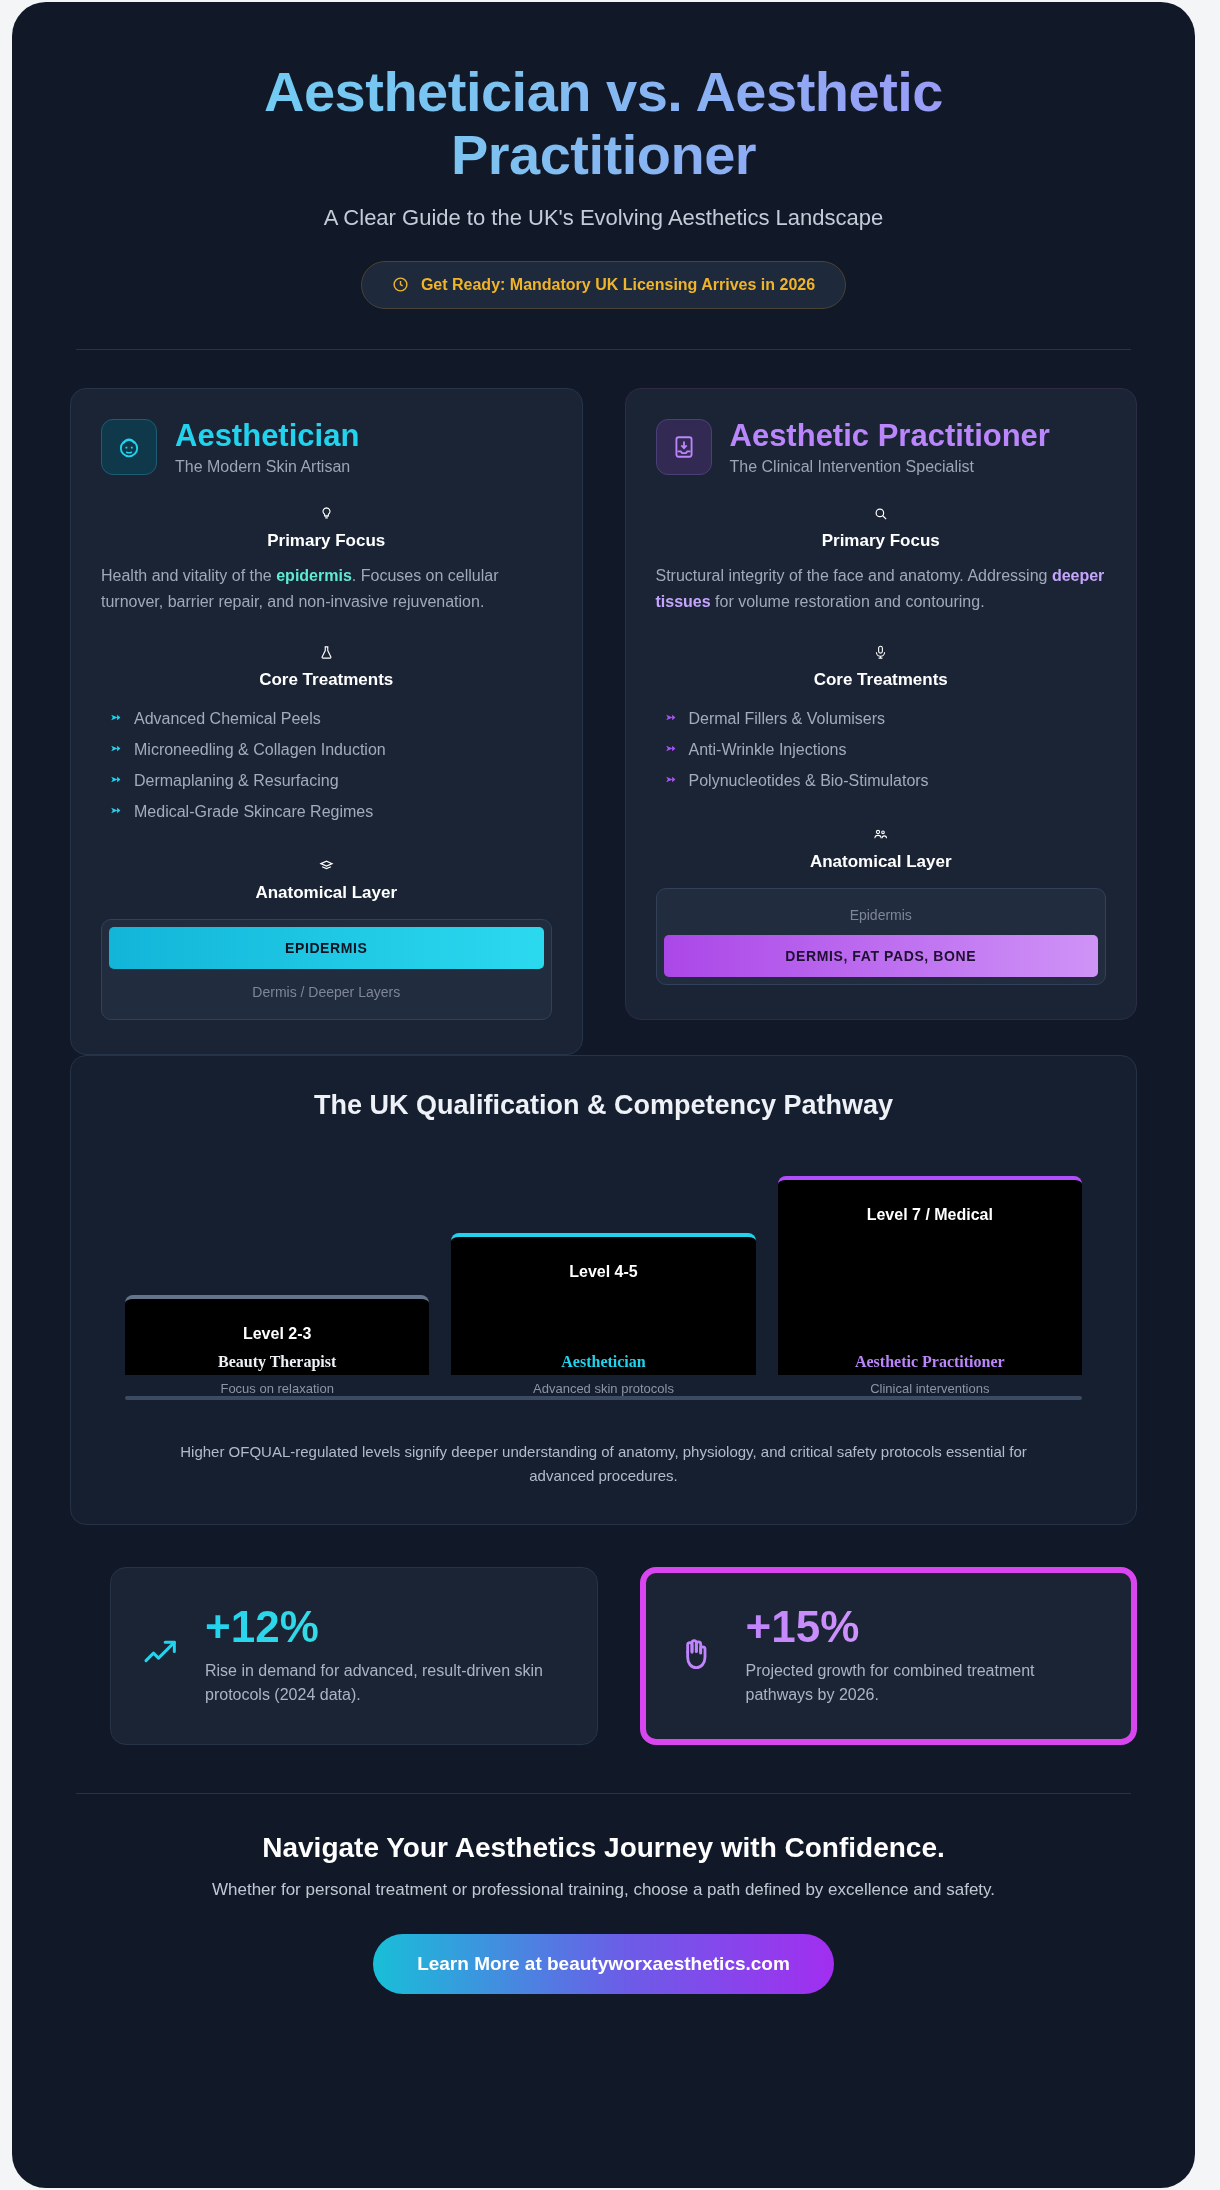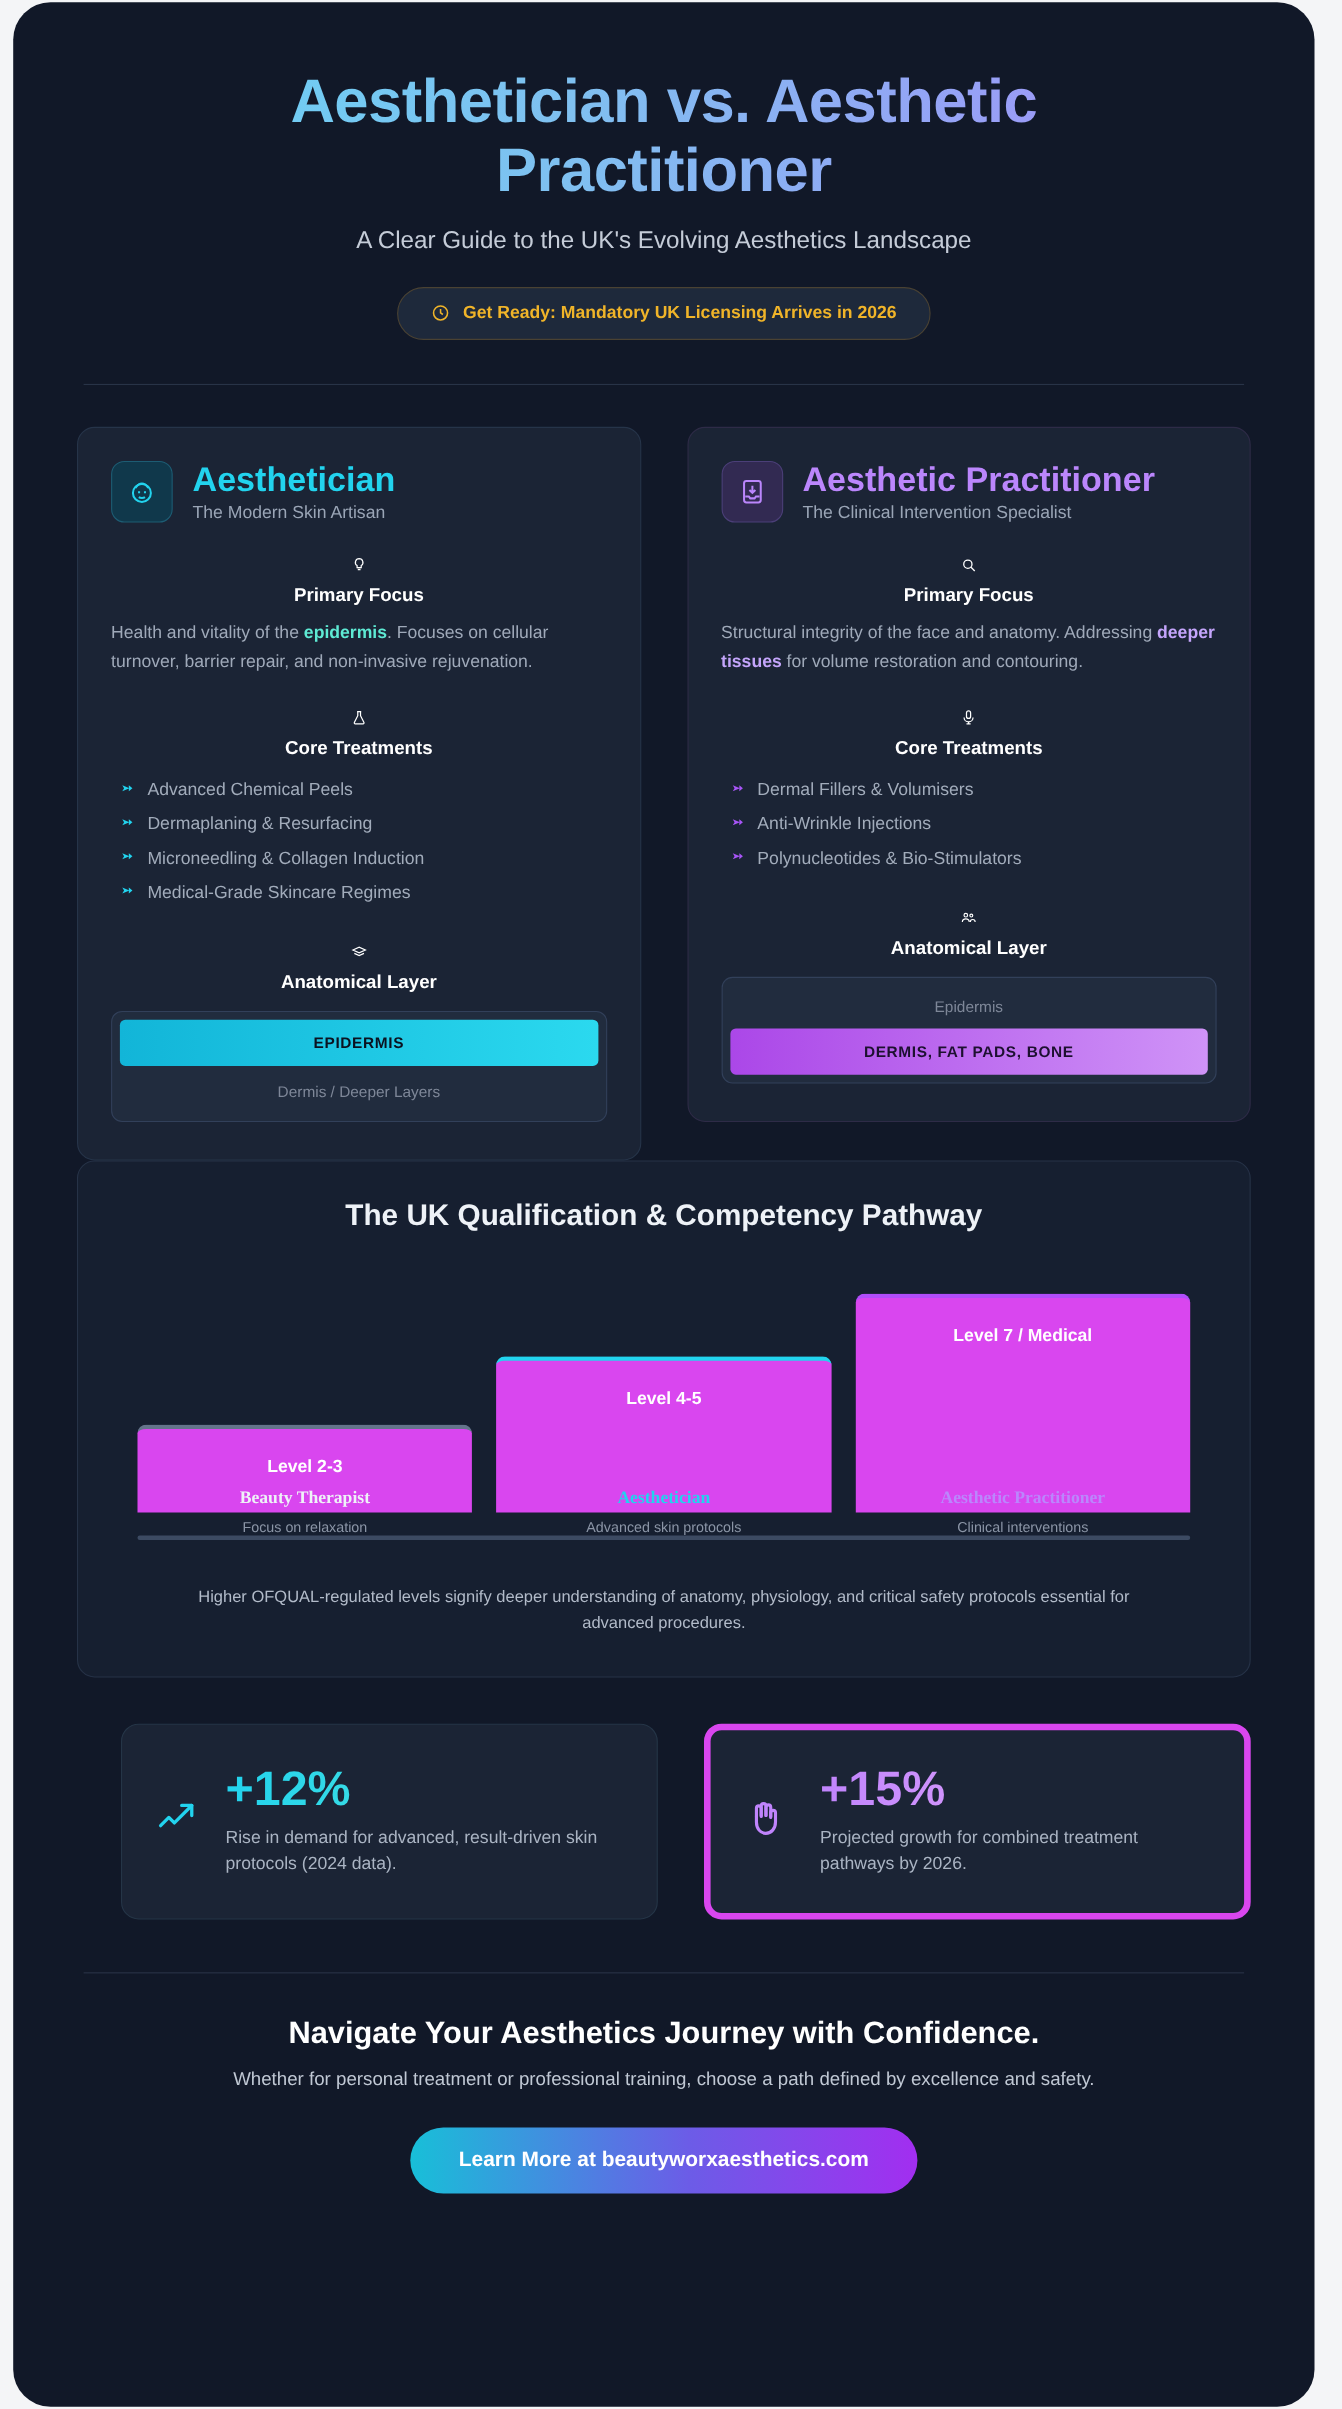--- a/index.html
+++ b/index.html
@@ -340,16 +340,16 @@
                   <path d="M15 7l6 5-6 5z" fill="#22d3ee"></path>
                 </svg>
           </span>
+          <span>Microneedling &amp; Collagen Induction</span>
+        </li>
+        <li>
+          <span class="arrow">
+            <svg width="13" height="13" viewBox="0 0 24 24" fill="#22d3ee">
+                  <path d="M4 7l12 5-12 5 3-5z"></path>
+                  <path d="M15 7l6 5-6 5z" fill="#22d3ee"></path>
+                </svg>
+          </span>
           <span>Dermaplaning &amp; Resurfacing</span>
-        </li>
-        <li>
-          <span class="arrow">
-            <svg width="13" height="13" viewBox="0 0 24 24" fill="#22d3ee">
-                  <path d="M4 7l12 5-12 5 3-5z"></path>
-                  <path d="M15 7l6 5-6 5z" fill="#22d3ee"></path>
-                </svg>
-          </span>
-          <span>Microneedling &amp; Collagen Induction</span>
         </li>
         <li>
           <span class="arrow">

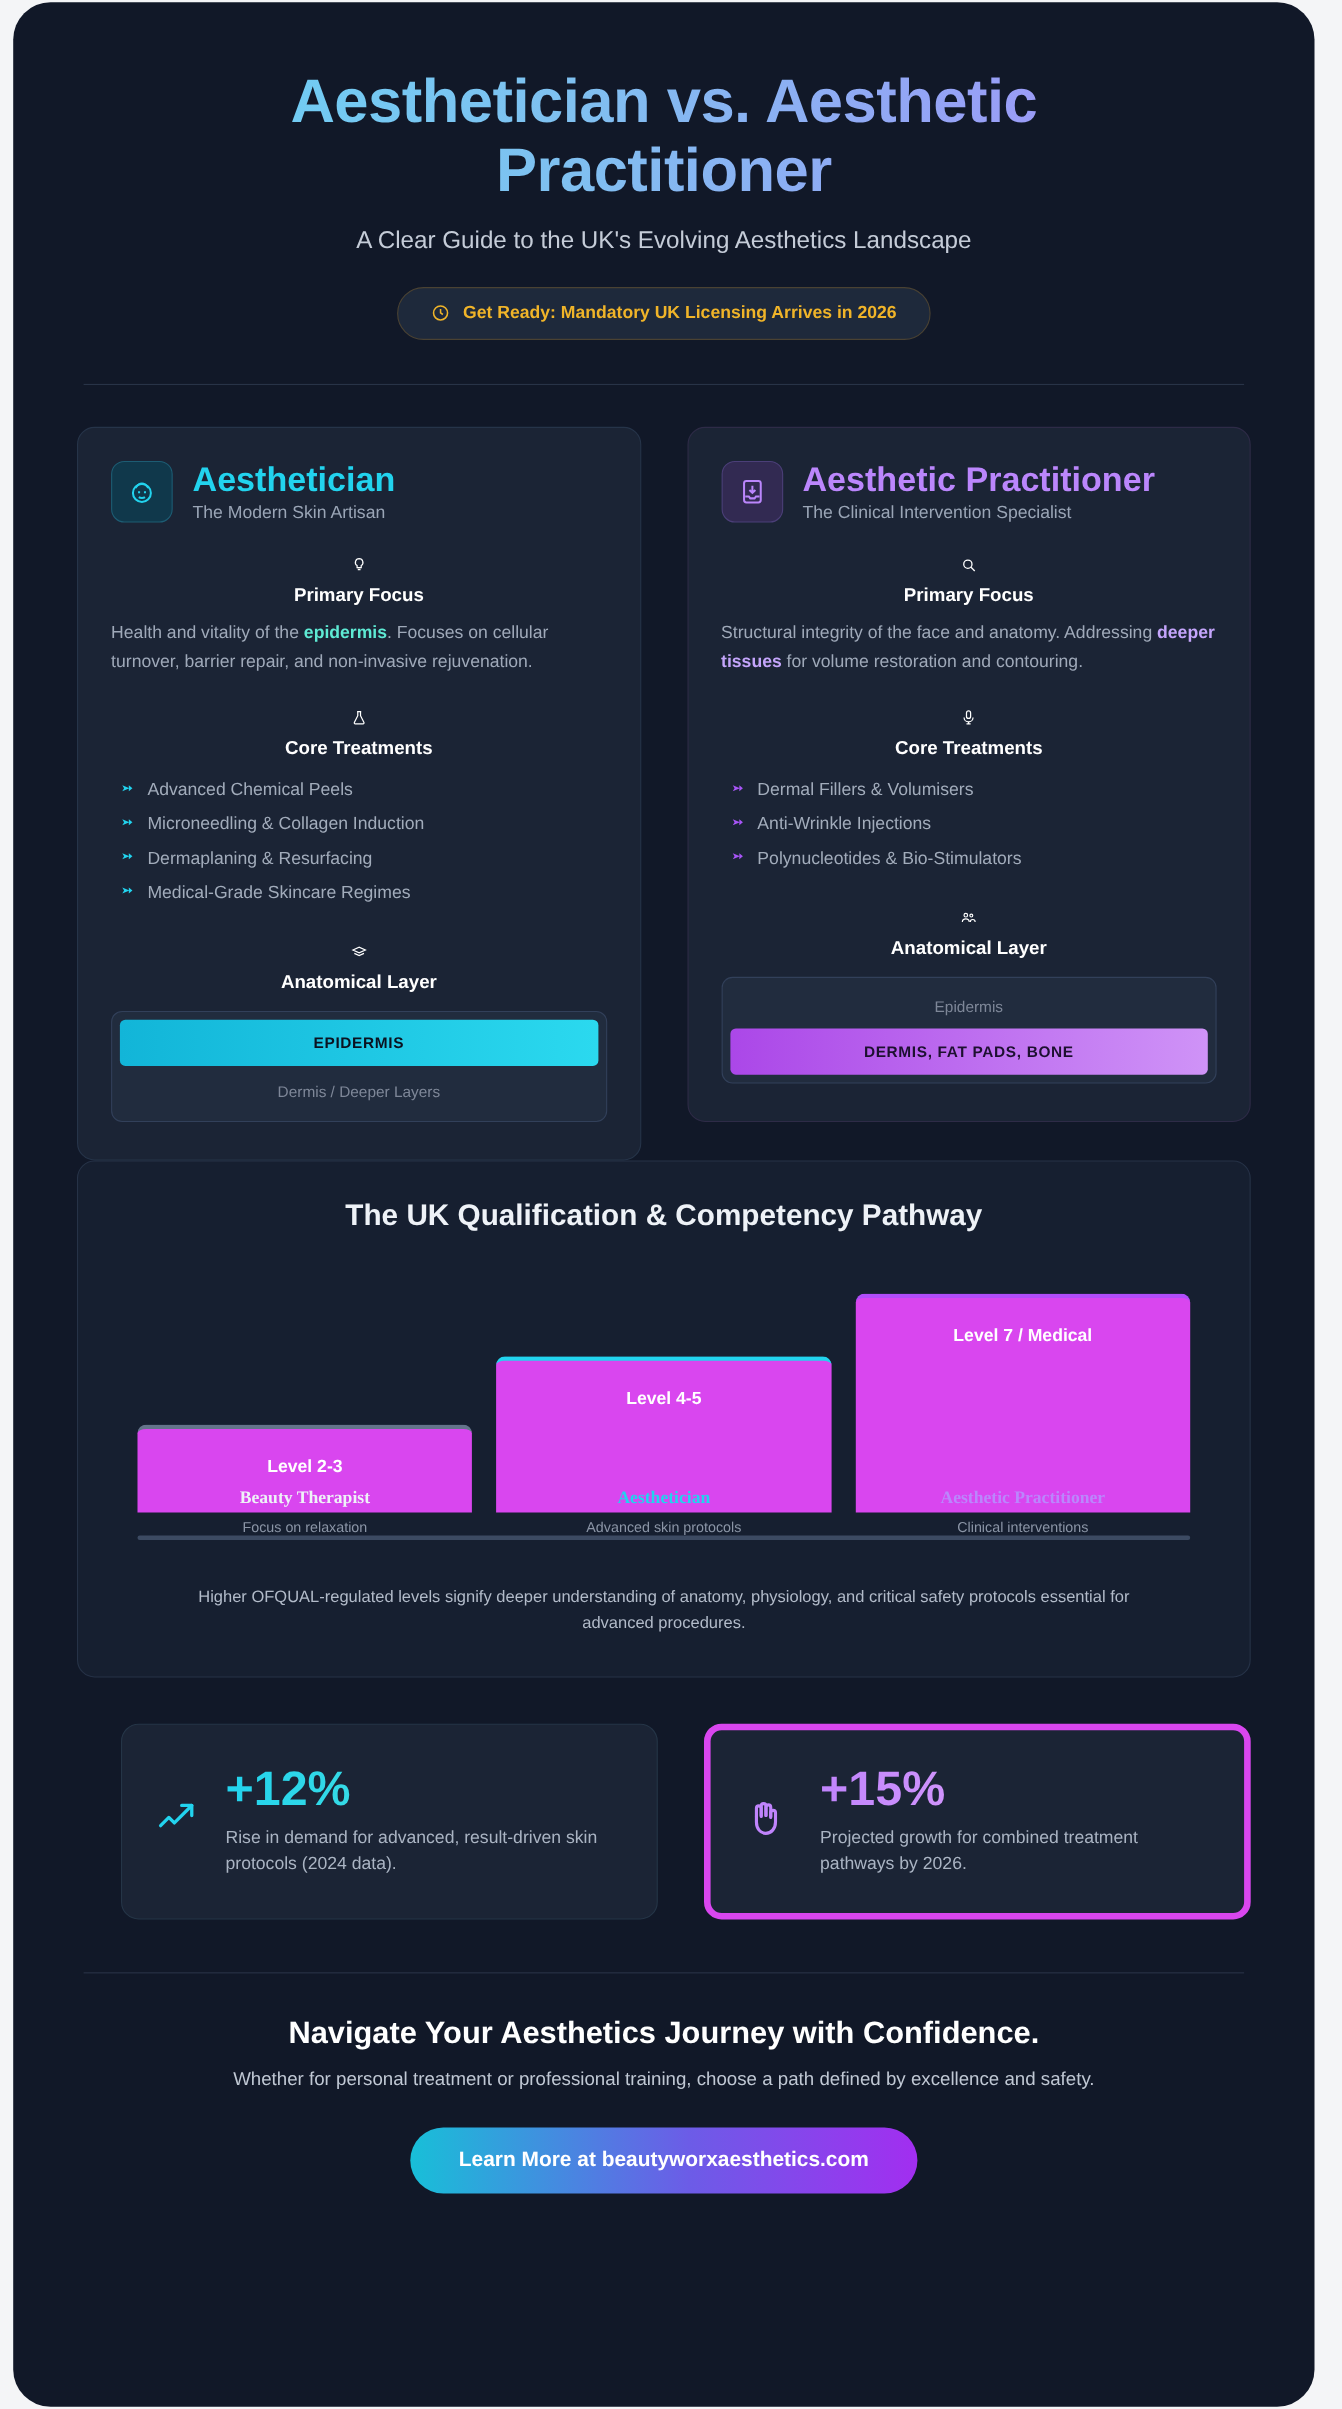--- a/index.html
+++ b/index.html
@@ -184,7 +184,7 @@
   }
   .bar-col { flex: 1; display: flex; flex-direction: column; justify-content: flex-end; height: 100%; }
   .bar {
-    background: #d946ef;
+    background: #000000;
     border-radius: 8px 8px 0 0;
     display: flex;
     align-items: flex-start;

